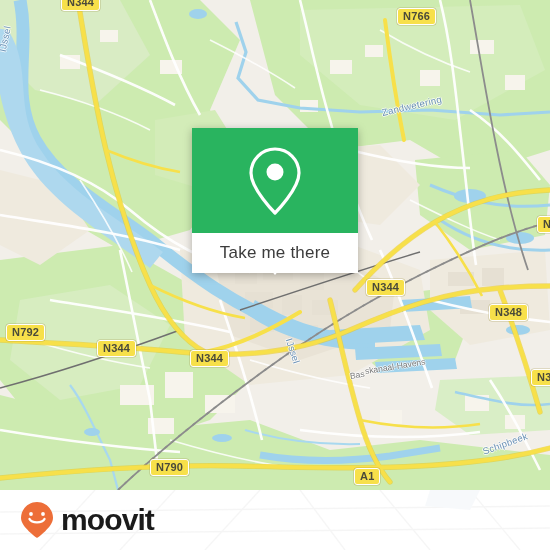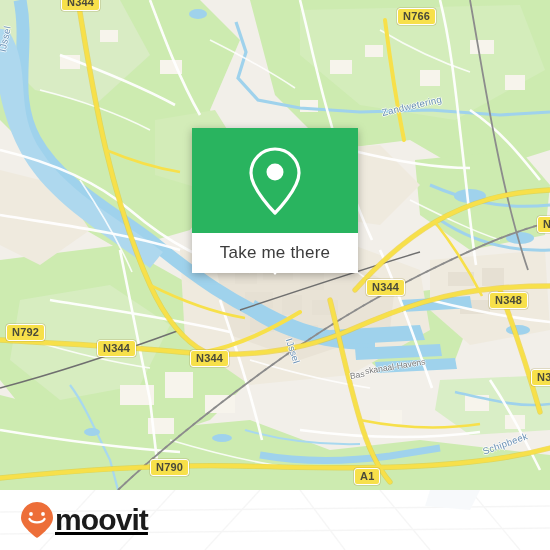--- a/index.html
+++ b/index.html
@@ -325,7 +325,7 @@
     <div class="shield" style="left:385px;top:8px;margin-left:12px;">N766</div>
     <div class="shield" style="left:537px;top:216px;">N3</div>
     <div class="shield" style="left:366px;top:279px;">N344</div>
-    <div class="shield" style="left:489px;top:292px;">N348</div>
+    <div class="shield" style="left:489px;top:304px;">N348</div>
     <div class="shield" style="left:6px;top:324px;">N792</div>
     <div class="shield" style="left:97px;top:340px;">N344</div>
     <div class="shield" style="left:190px;top:350px;">N344</div>

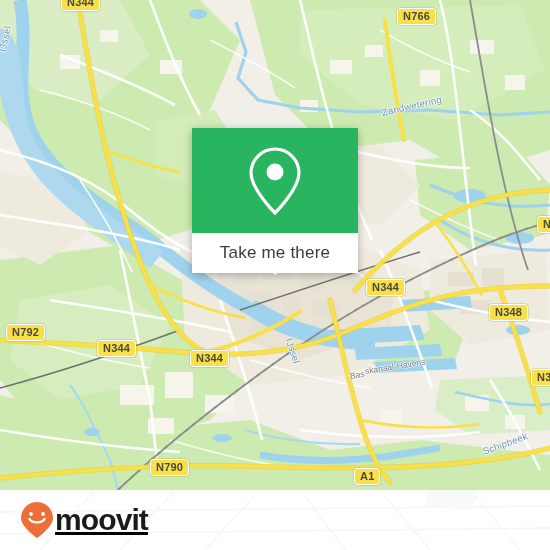--- a/index.html
+++ b/index.html
@@ -134,7 +134,7 @@
     letter-spacing:.1px;
     white-space:nowrap;
   }
-  .brand{display:flex;align-items:center;gap:1px;text-decoration:underline;}
+  .brand{display:flex;align-items:center;gap:7px;}
   .brand-word{
     color:#1b1b1b;
     font-size:30px;

